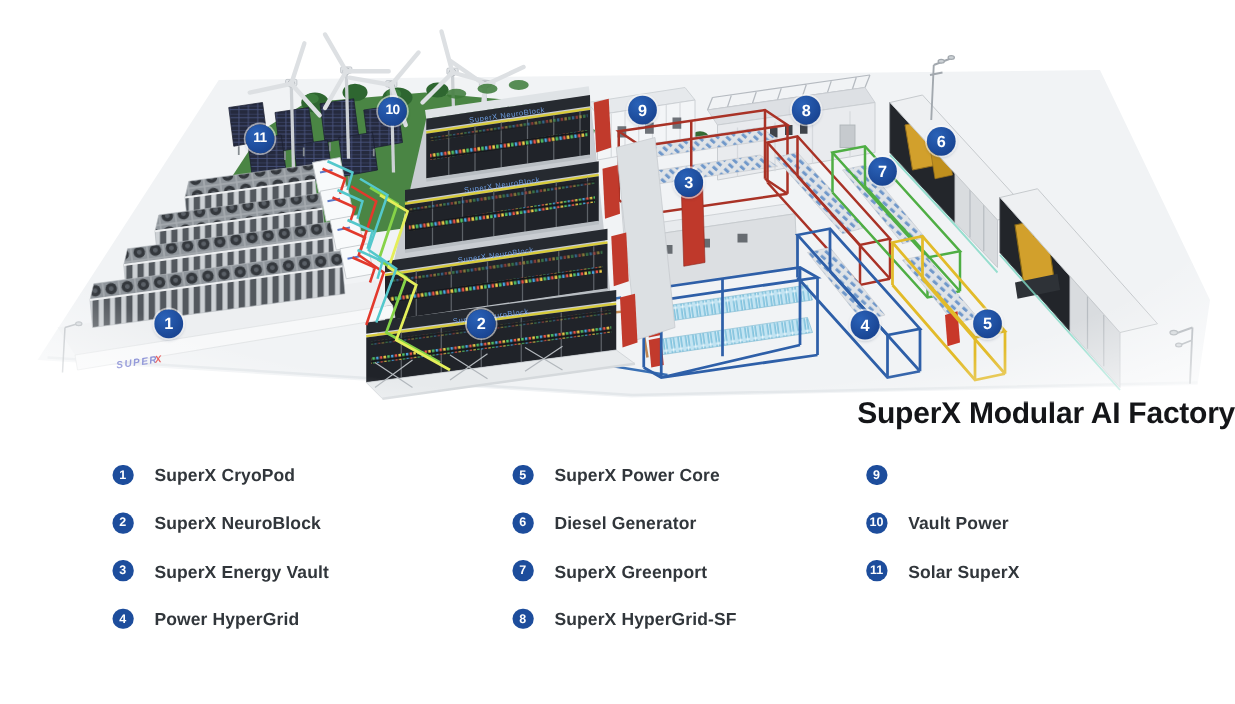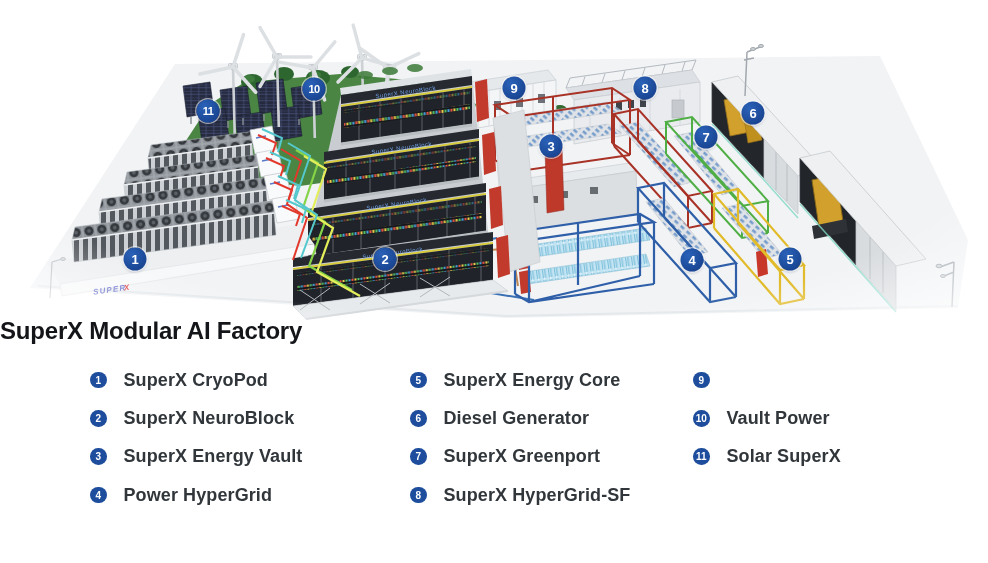--- a/index.html
+++ b/index.html
@@ -16,7 +16,7 @@
      transform:translate(-50%,-50%);
      box-shadow:0 0 0 1.5px rgba(255,255,255,.55), 0 1px 3px rgba(10,30,70,.35);}
   .m.two{font-size:11px;letter-spacing:-.5px;}
-  .title{position:absolute;left:0;right:0;top:317px;margin:0;text-align:left;
+  .title{position:absolute;left:0;right:0;top:317px;margin:0;text-align:right;
      font-size:24px;font-weight:700;color:#141518;letter-spacing:-.2px;}
   .legend{position:absolute;left:0;top:361px;width:988px;height:160px;}
   .lcol{position:absolute;top:0;}

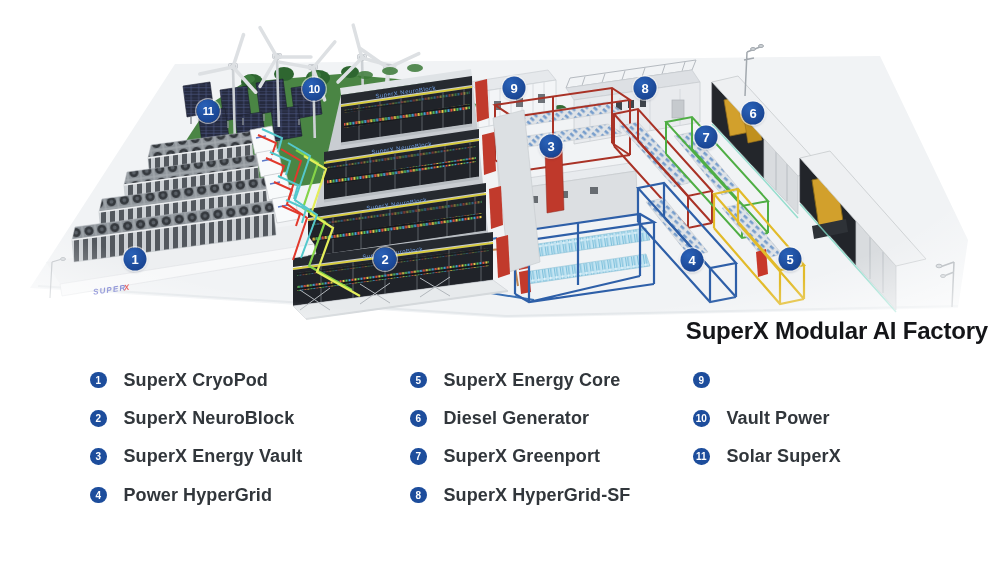--- a/index.html
+++ b/index.html
@@ -24,7 +24,7 @@
   .lrow{display:flex;align-items:center;height:38.3px;gap:17px;}
   .ldot{flex:0 0 auto;width:16.5px;height:16.5px;border-radius:50%;background:#1d4d9c;
      color:#fff;font-size:10px;font-weight:700;display:flex;align-items:center;justify-content:center;}
-  .llabel{font-size:18px;font-weight:600;color:#31363b;letter-spacing:.1px;white-space:nowrap;}
+  .llabel{font-size:14px;font-weight:600;color:#31363b;letter-spacing:.1px;white-space:nowrap;}
 </style>
 </head>
 <body>

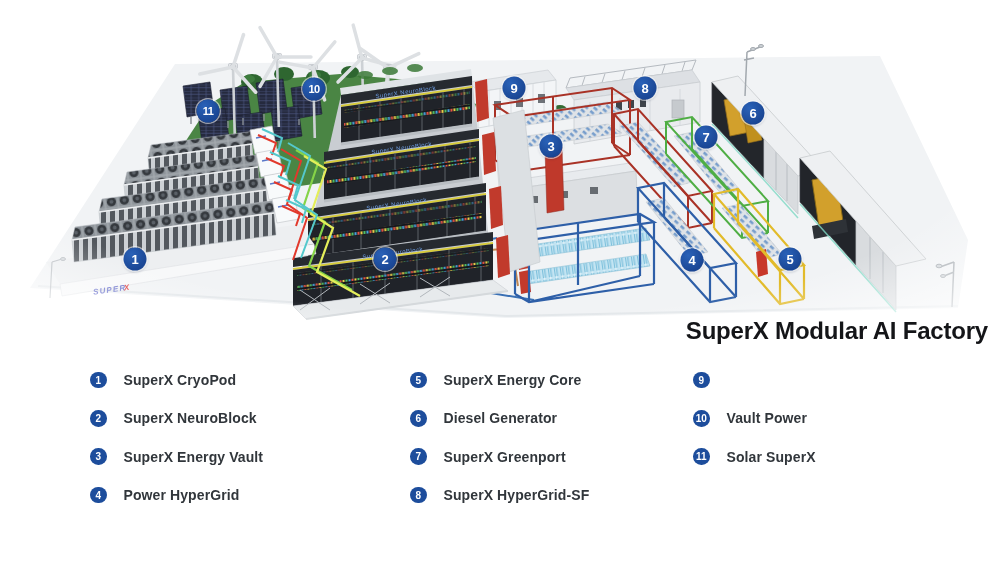--- a/index.html
+++ b/index.html
@@ -425,7 +425,7 @@
     <div class="lcol c2">
       <div class="lrow">
         <span class="ldot">5</span>
-        <span class="llabel">SuperX Energy Core</span>
+        <span class="llabel">SuperX Power Core</span>
       </div>
       <div class="lrow">
         <span class="ldot">6</span>

